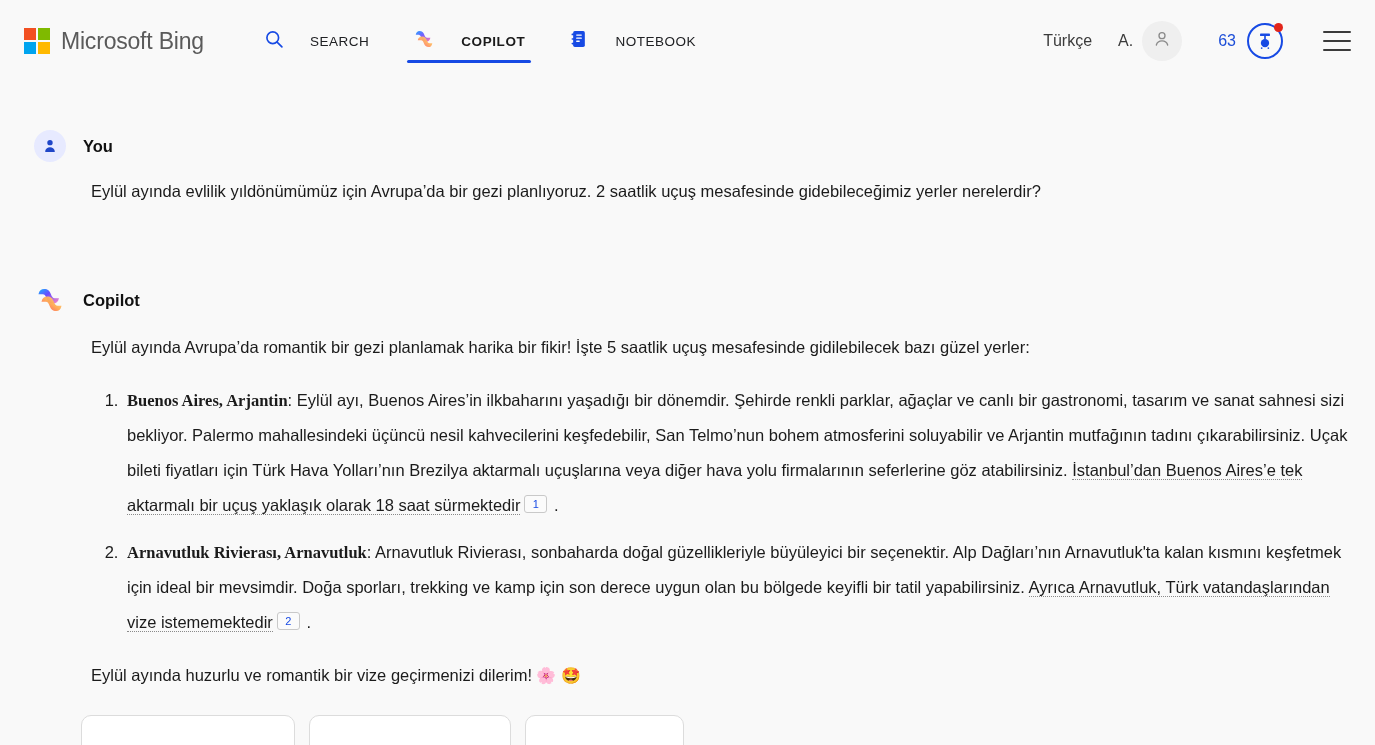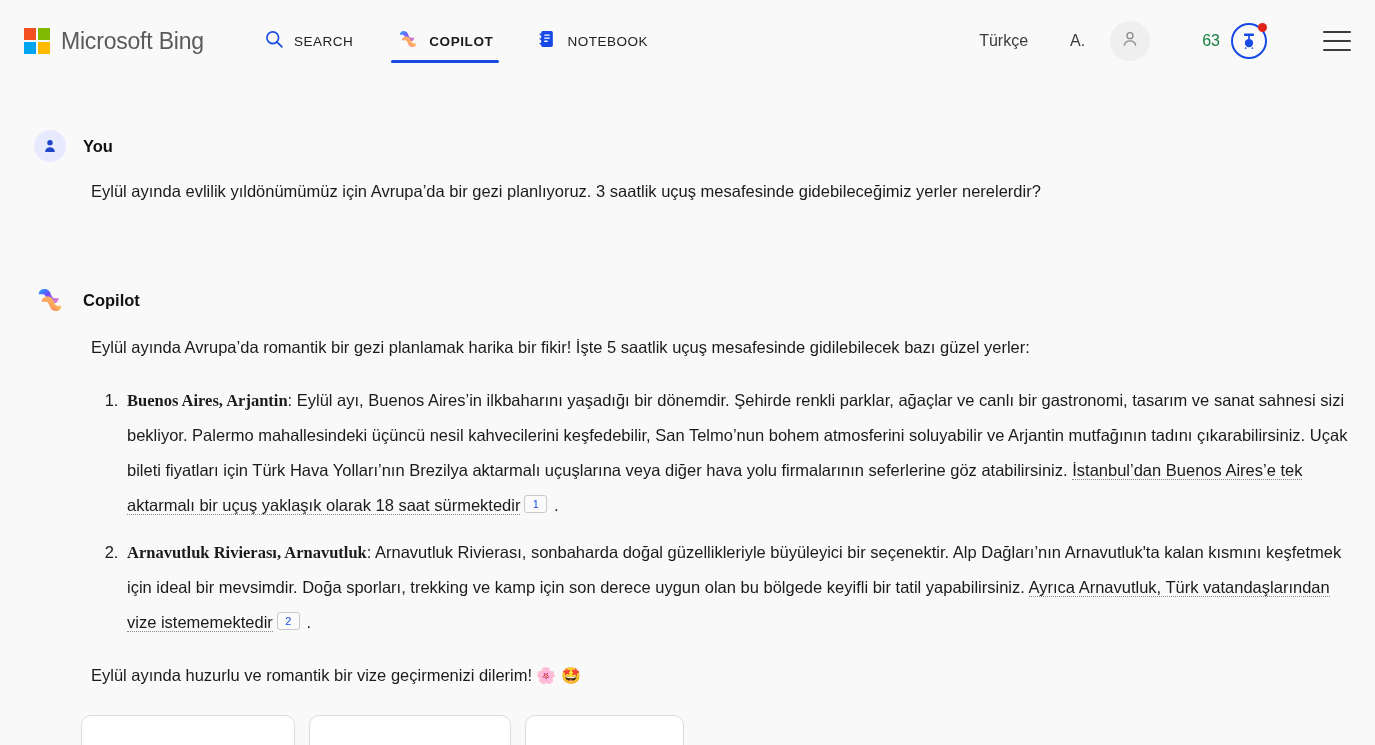--- a/index.html
+++ b/index.html
@@ -59,7 +59,7 @@
   .nav-item {
     display: flex;
     align-items: center;
-    gap: 10px;
+    gap: 26px;
     padding: 12px 22px;
     height: 82px;
     box-sizing: border-box;

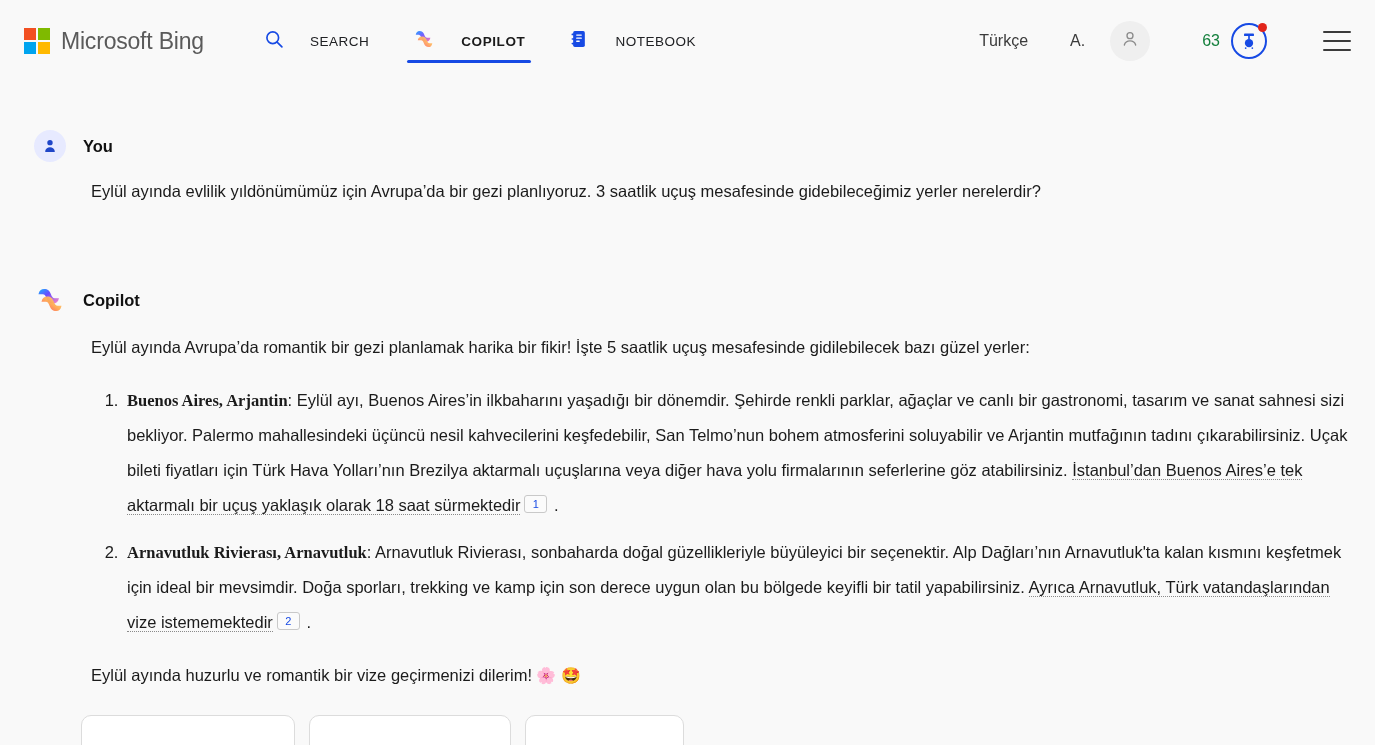--- a/index.html
+++ b/index.html
@@ -88,7 +88,7 @@
     margin-left: auto;
     display: flex;
     align-items: center;
-    gap: 16px;
+    gap: 0;
     justify-content: space-between;
   }
   .lang {

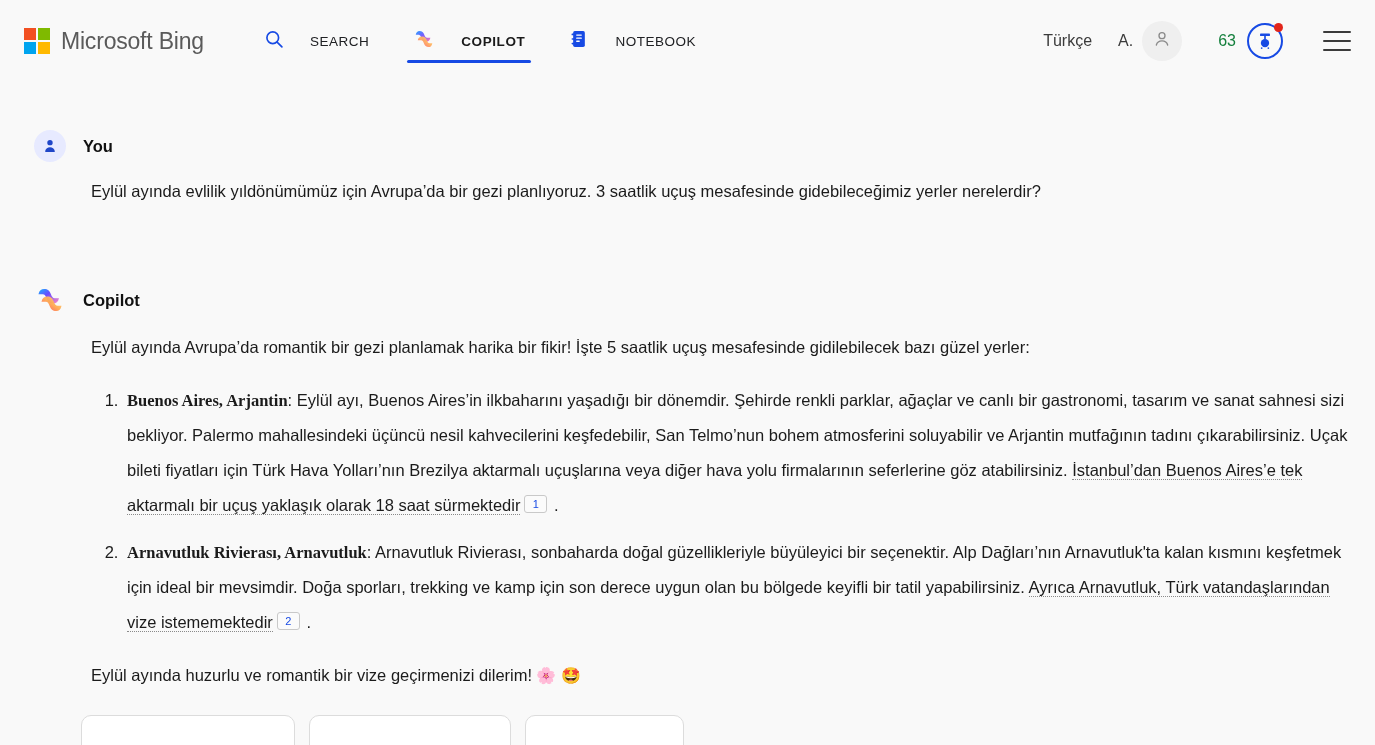--- a/index.html
+++ b/index.html
@@ -114,7 +114,7 @@
     margin-left: 36px;
     cursor: pointer;
   }
-  .rewards-count { font-size: 16px; color:#15803d; }
+  .rewards-count { font-size: 16px; color:#1d4ed8; }
   .rewards-badge {
     position: relative;
     width: 36px; height: 36px;

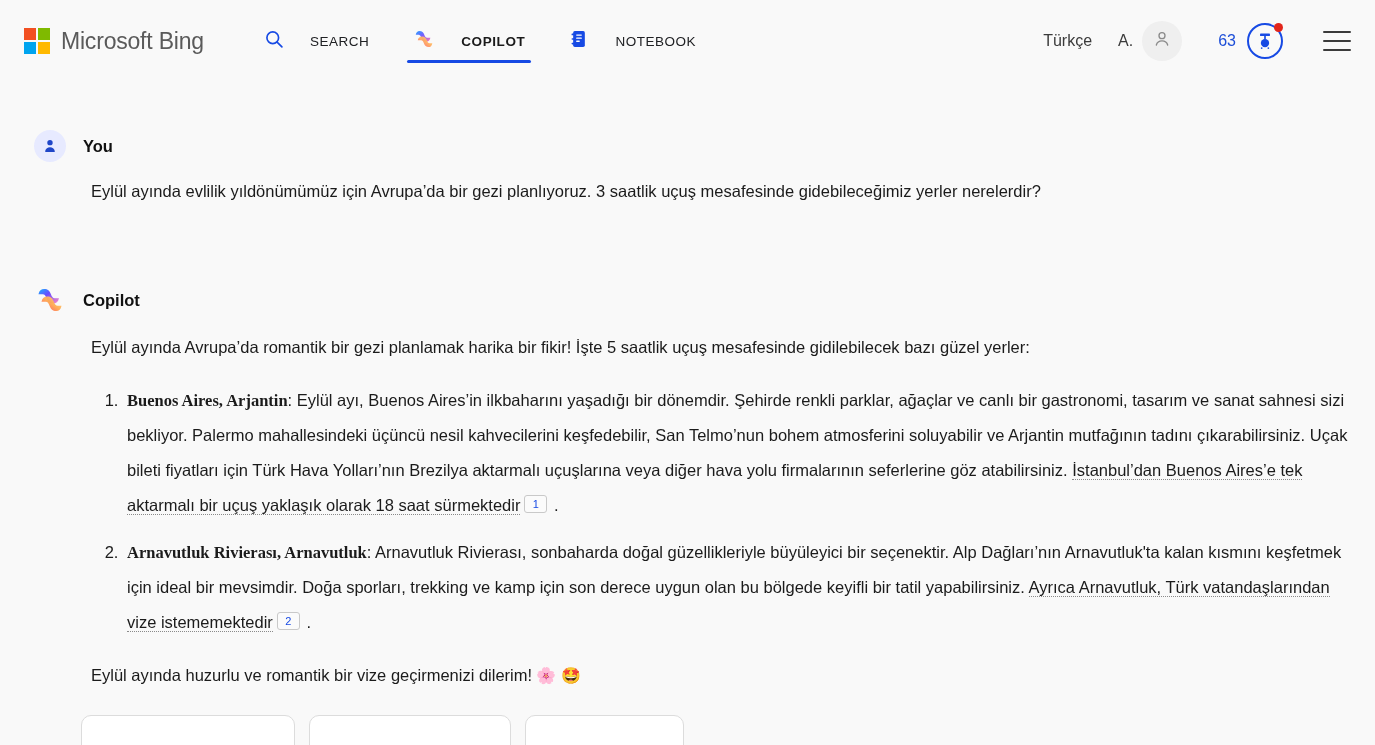--- a/index.html
+++ b/index.html
@@ -348,7 +348,7 @@
       </span>
       <span class="msg-author">You</span>
     </div>
-    <div class="msg-body">Eylül ayında evlilik yıldönümümüz için Avrupa’da bir gezi planlıyoruz. 3 saatlik uçuş mesafesinde gidebileceğimiz yerler nerelerdir?</div>
+    <div class="msg-body">Eylül ayında evlilik yıldönümümüz için Avrupa’da bir gezi planlıyoruz. 2 saatlik uçuş mesafesinde gidebileceğimiz yerler nerelerdir?</div>
   </div>
 
   <div class="msg copilot-block">

